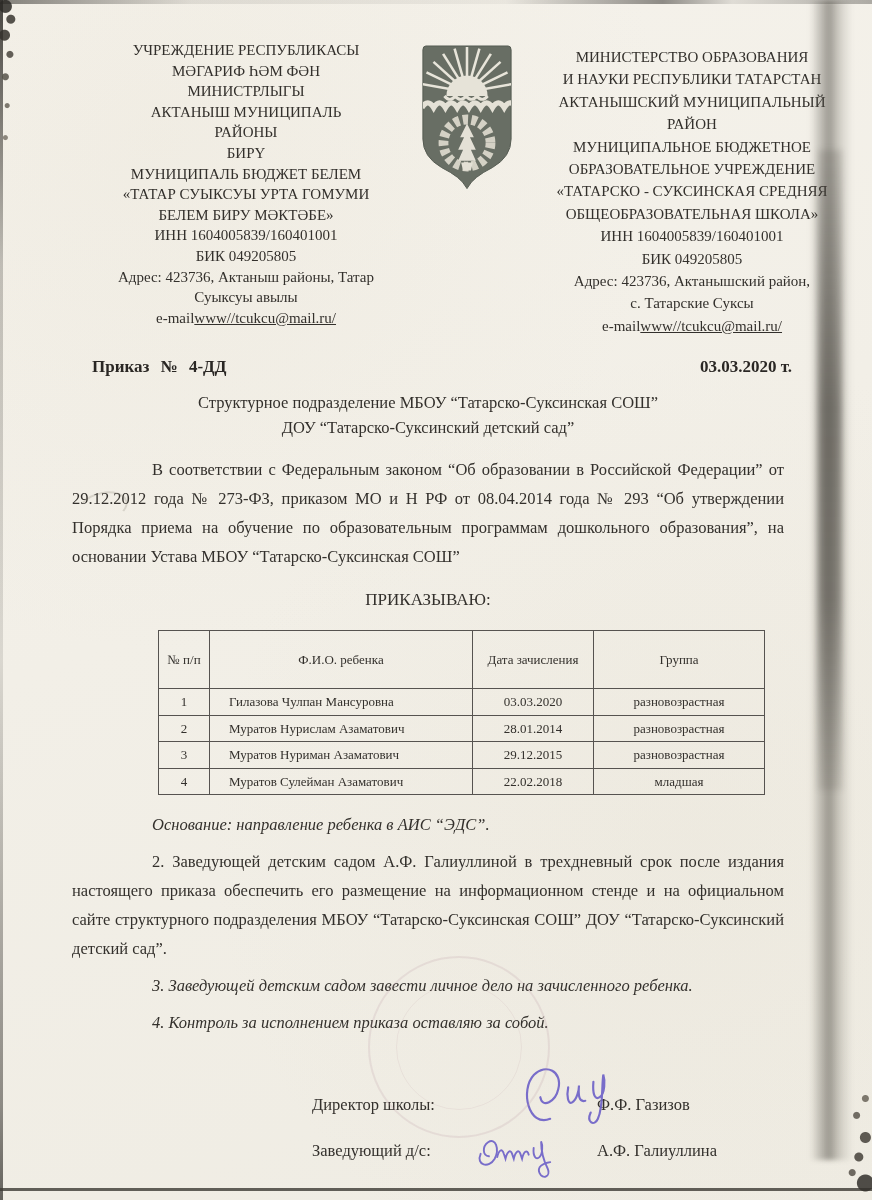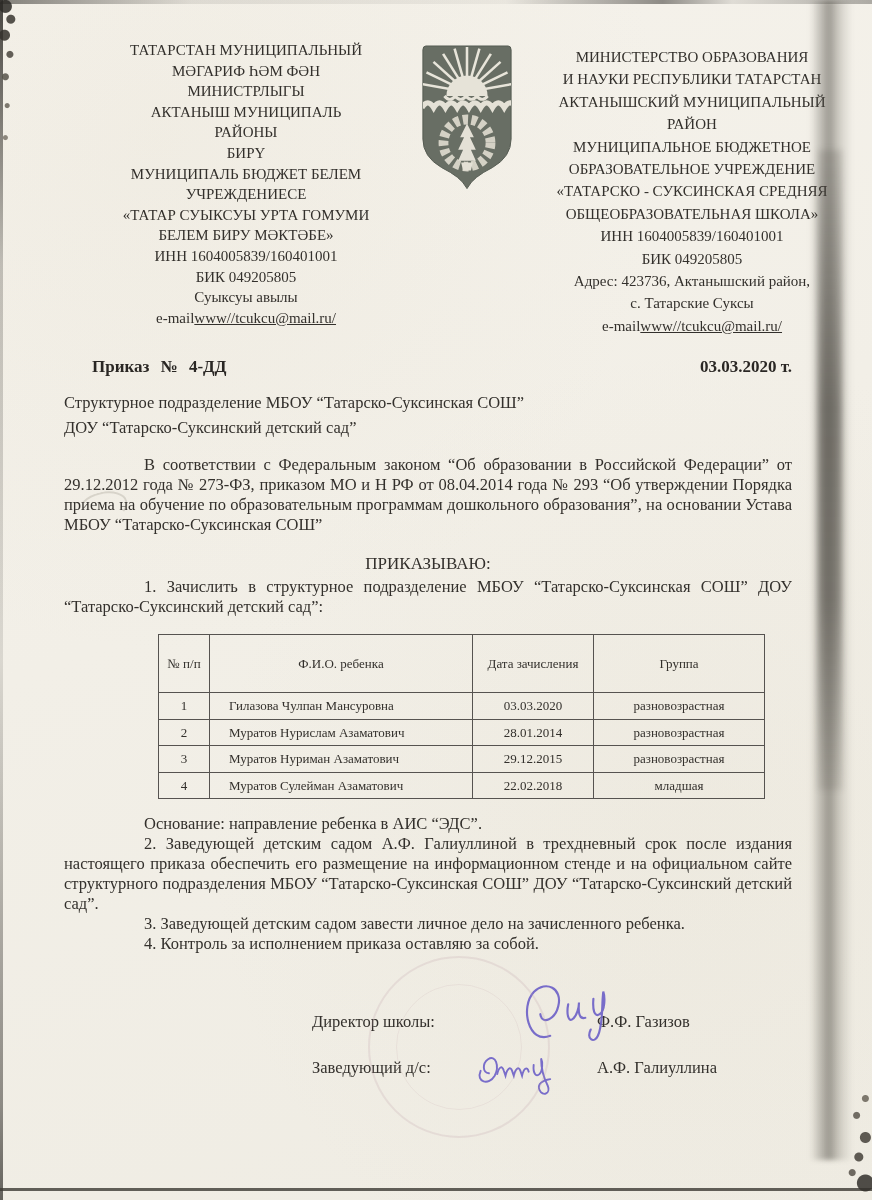--- a/index.html
+++ b/index.html
@@ -97,7 +97,7 @@
   <header class="letterhead">
 
     <div class="org org-left">
-      <div class="org-line">ТАТАРСТАН МУНИЦИПАЛЬНЫЙ</div>
+      <div class="org-line">УЧРЕЖДЕНИЕ РЕСПУБЛИКАСЫ</div>
       <div class="org-line">МӘГАРИФ ҺӘМ ФӘН</div>
       <div class="org-line">МИНИСТРЛЫГЫ</div>
       <div class="org-line">АКТАНЫШ МУНИЦИПАЛЬ</div>

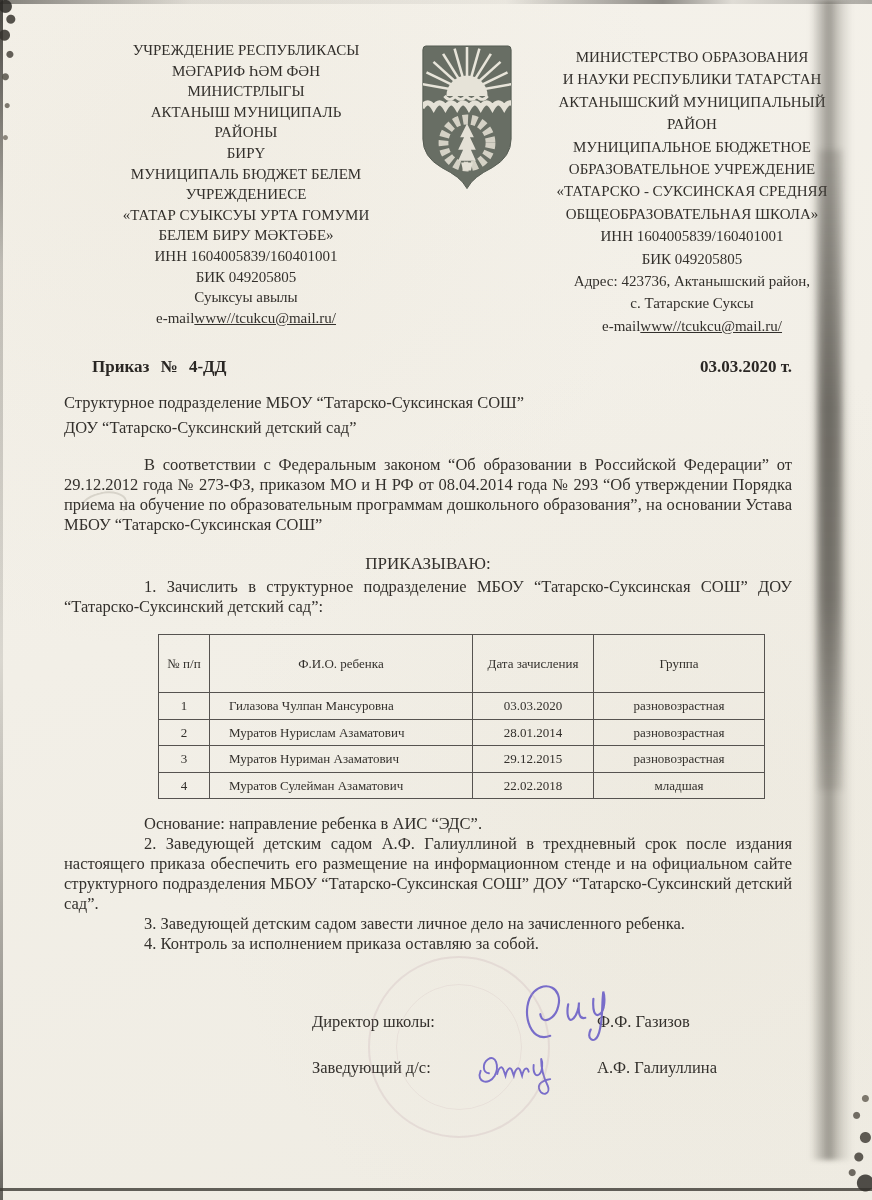--- a/index.html
+++ b/index.html
@@ -104,7 +104,6 @@
       <div class="org-line">РАЙОНЫ</div>
       <div class="org-line">БИРҮ</div>
       <div class="org-line">МУНИЦИПАЛЬ БЮДЖЕТ БЕЛЕМ</div>
-      <div class="org-line">УЧРЕЖДЕНИЕСЕ</div>
       <div class="org-line">«ТАТАР СУЫКСУЫ УРТА ГОМУМИ</div>
       <div class="org-line">БЕЛЕМ БИРУ МӘКТӘБЕ»</div>
       <div class="org-line">ИНН 1604005839/160401001</div>

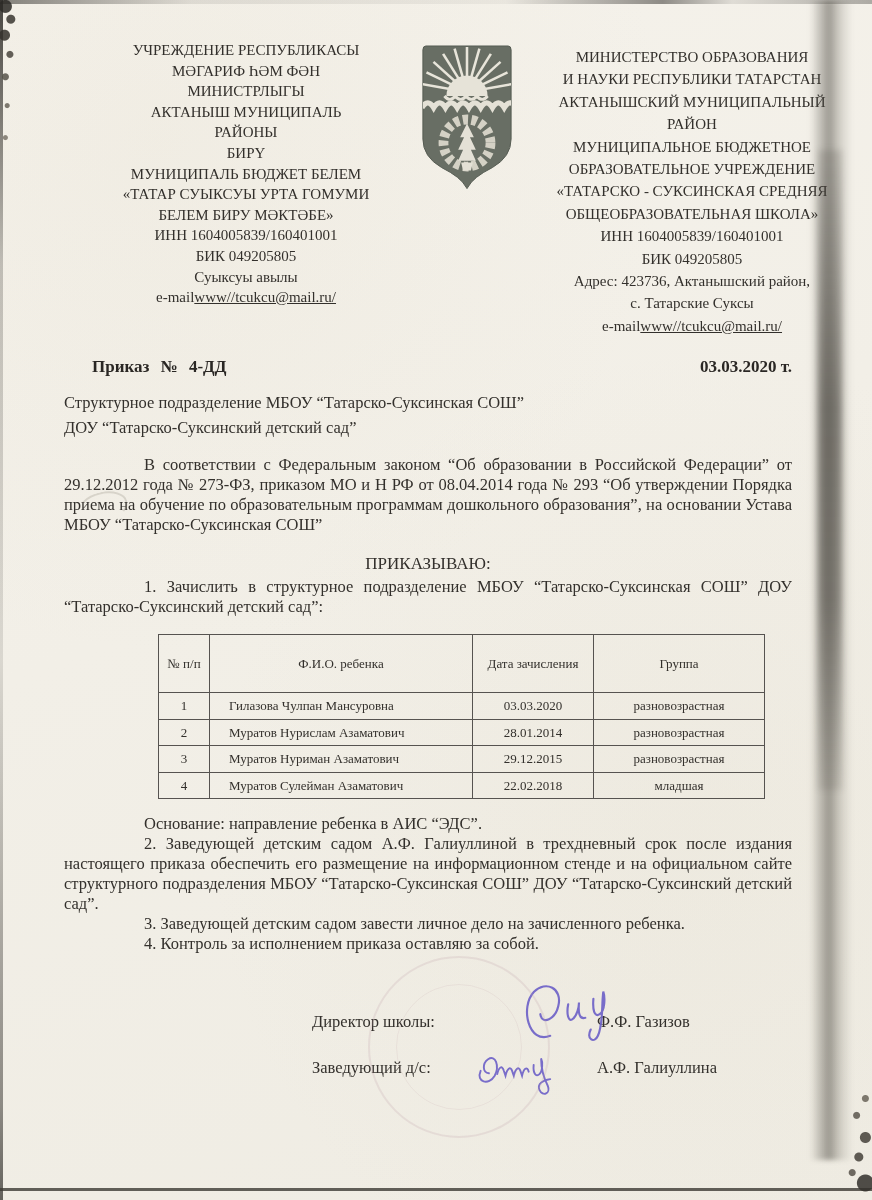--- a/index.html
+++ b/index.html
@@ -108,6 +108,7 @@
       <div class="org-line">БЕЛЕМ БИРУ МӘКТӘБЕ»</div>
       <div class="org-line">ИНН 1604005839/160401001</div>
       <div class="org-line">БИК 049205805</div>
+      <div class="org-line">Адрес: 423736, Актаныш районы, Татар</div>
       <div class="org-line">Суыксуы авылы</div>
       <div class="email-line"><span>e-mail</span><span class="email-link">www//tcukcu@mail.ru/</span></div>
     </div>

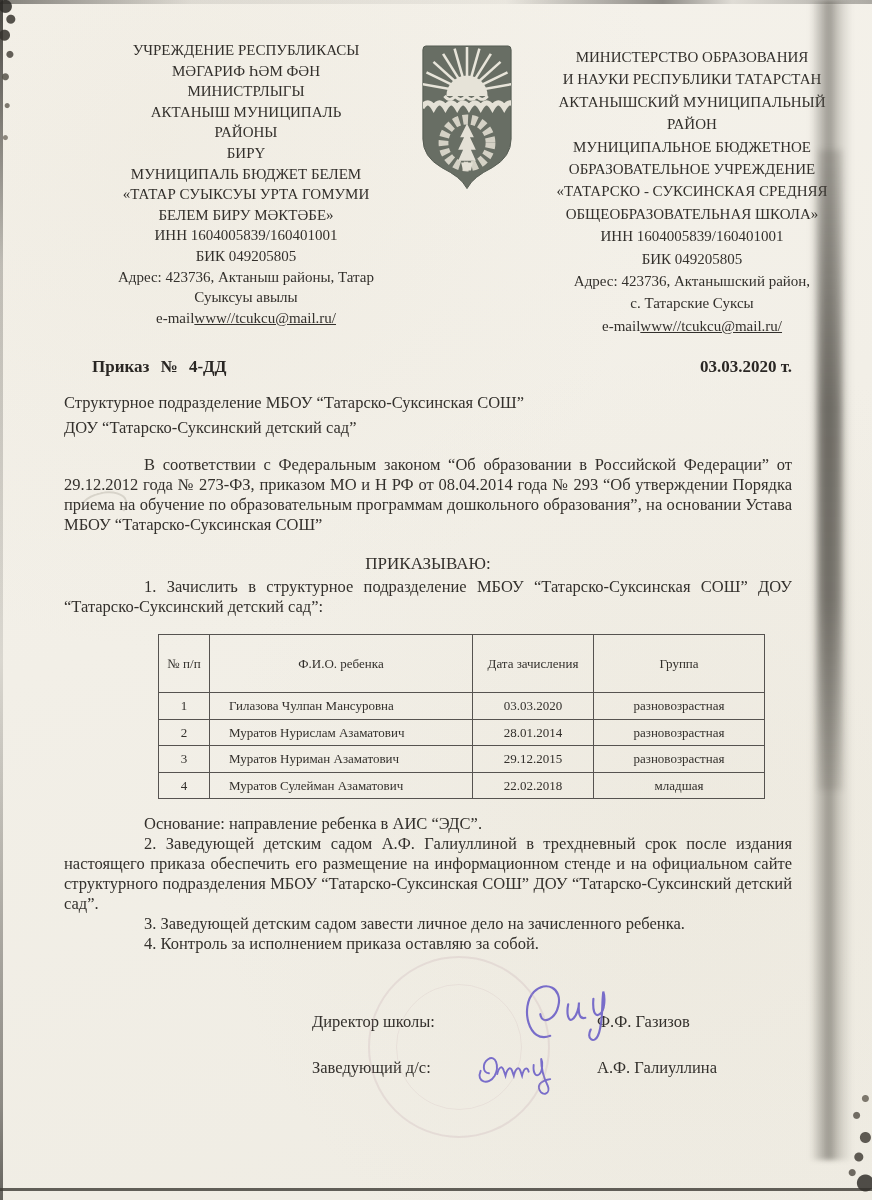--- a/index.html
+++ b/index.html
@@ -31,7 +31,7 @@
   .order-line{display:flex;justify-content:space-between;align-items:center;
     margin:20px 0 0 28px;font-weight:bold;font-size:17px;color:#2a2724;}
   .order-no{word-spacing:7px;}
-  .subtitle{text-align:left;font-size:16.5px;line-height:25px;margin-top:13px;}
+  .subtitle{text-align:center;font-size:16.5px;line-height:25px;margin-top:13px;}
   .heading{font-weight:bold;font-size:16.5px;margin:22px 0 0 80px;color:#2a2724;}
 
   

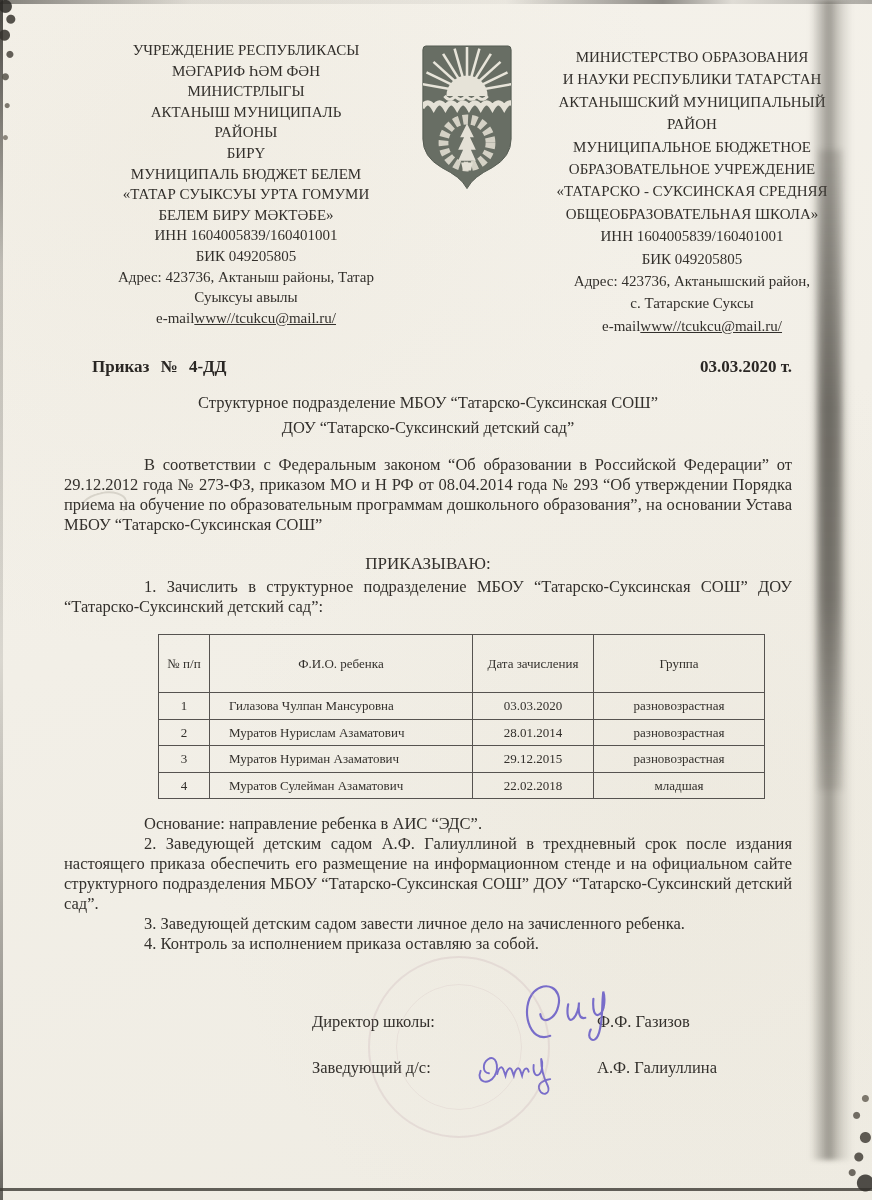--- a/index.html
+++ b/index.html
@@ -35,7 +35,7 @@
   .heading{font-weight:bold;font-size:16.5px;margin:22px 0 0 80px;color:#2a2724;}
 
   
-  .para{margin:0;font-size:16.5px;line-height:20px;text-align:justify;text-indent:80px;}
+  .para{margin:8px;font-size:16.5px;line-height:29px;text-align:justify;text-indent:80px;}
   .p-first{margin-top:15px;}
   .resolution{text-align:center;font-size:17px;line-height:26px;margin-top:16px;}
   .no-just{text-align:left;}

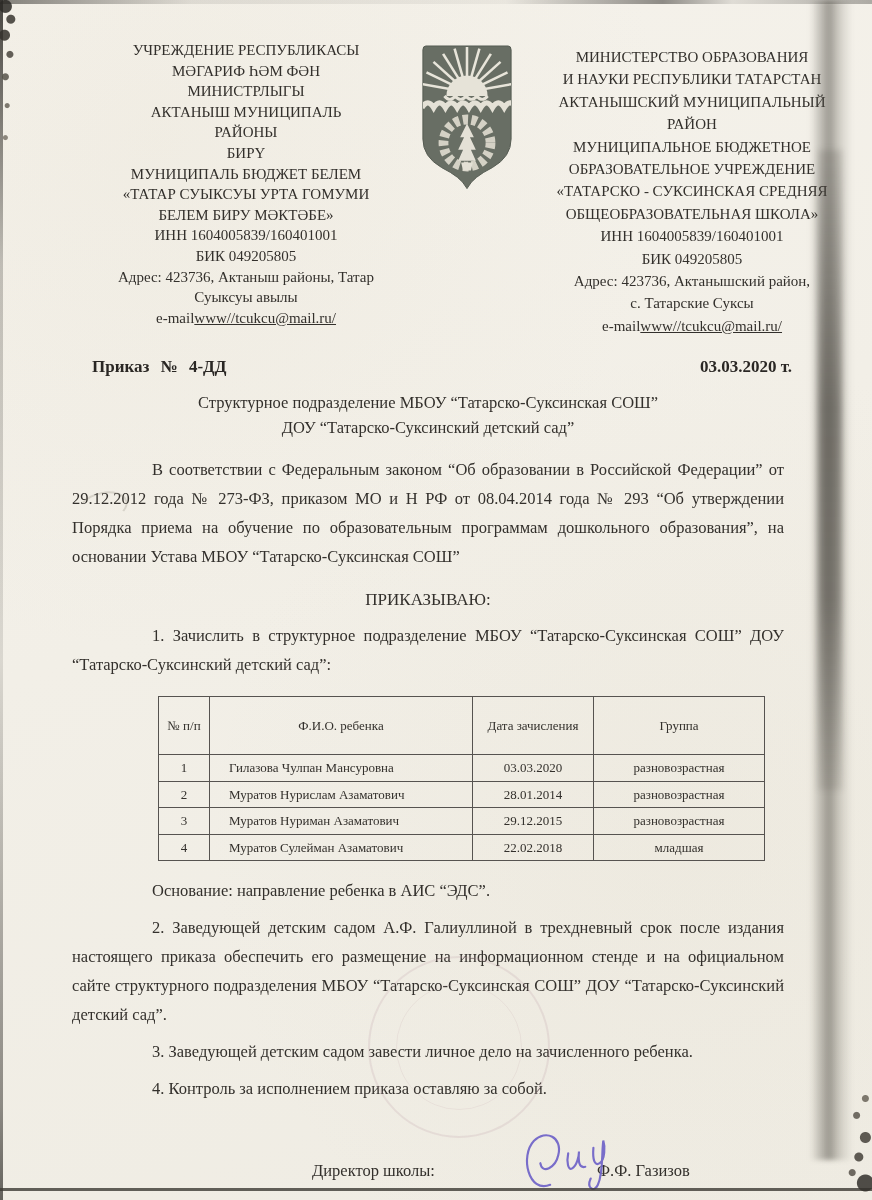--- a/index.html
+++ b/index.html
@@ -179,7 +179,6 @@
 
     <div class="resolution">ПРИКАЗЫВАЮ:</div>
 
-    <p class="para">1. Зачислить в структурное подразделение МБОУ “Татарско-Суксинская СОШ” ДОУ “Татарско-Суксинский детский сад”:</p>
 
     <table class="enroll">
       <colgroup>

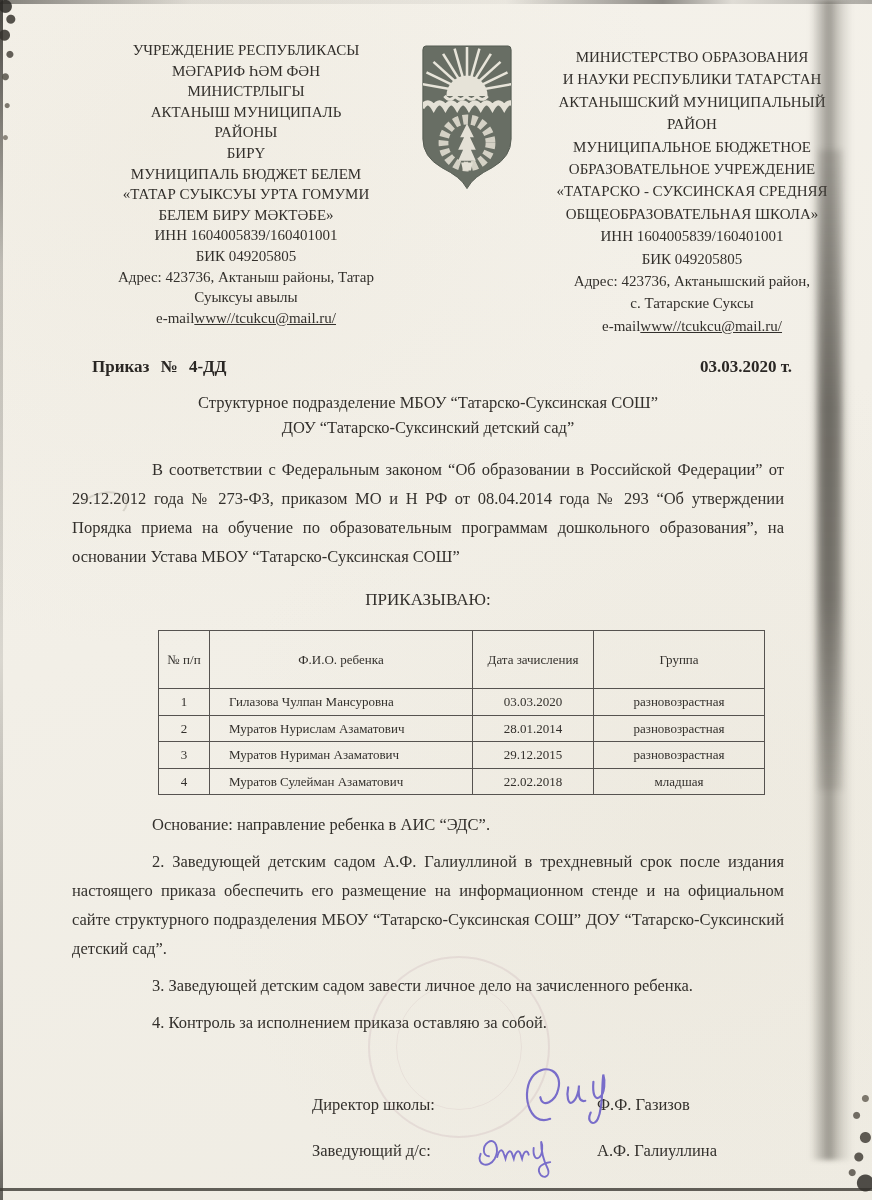--- a/index.html
+++ b/index.html
@@ -38,7 +38,7 @@
   .para{margin:8px;font-size:16.5px;line-height:29px;text-align:justify;text-indent:80px;}
   .p-first{margin-top:15px;}
   .resolution{text-align:center;font-size:17px;line-height:26px;margin-top:16px;}
-  .no-just{text-align:left;}
+  .no-just{text-align:left;font-style:italic;}
 
   
   table.enroll{border-collapse:collapse;margin:17px 0 15px 94px;font-size:13px;color:#33302c;}

